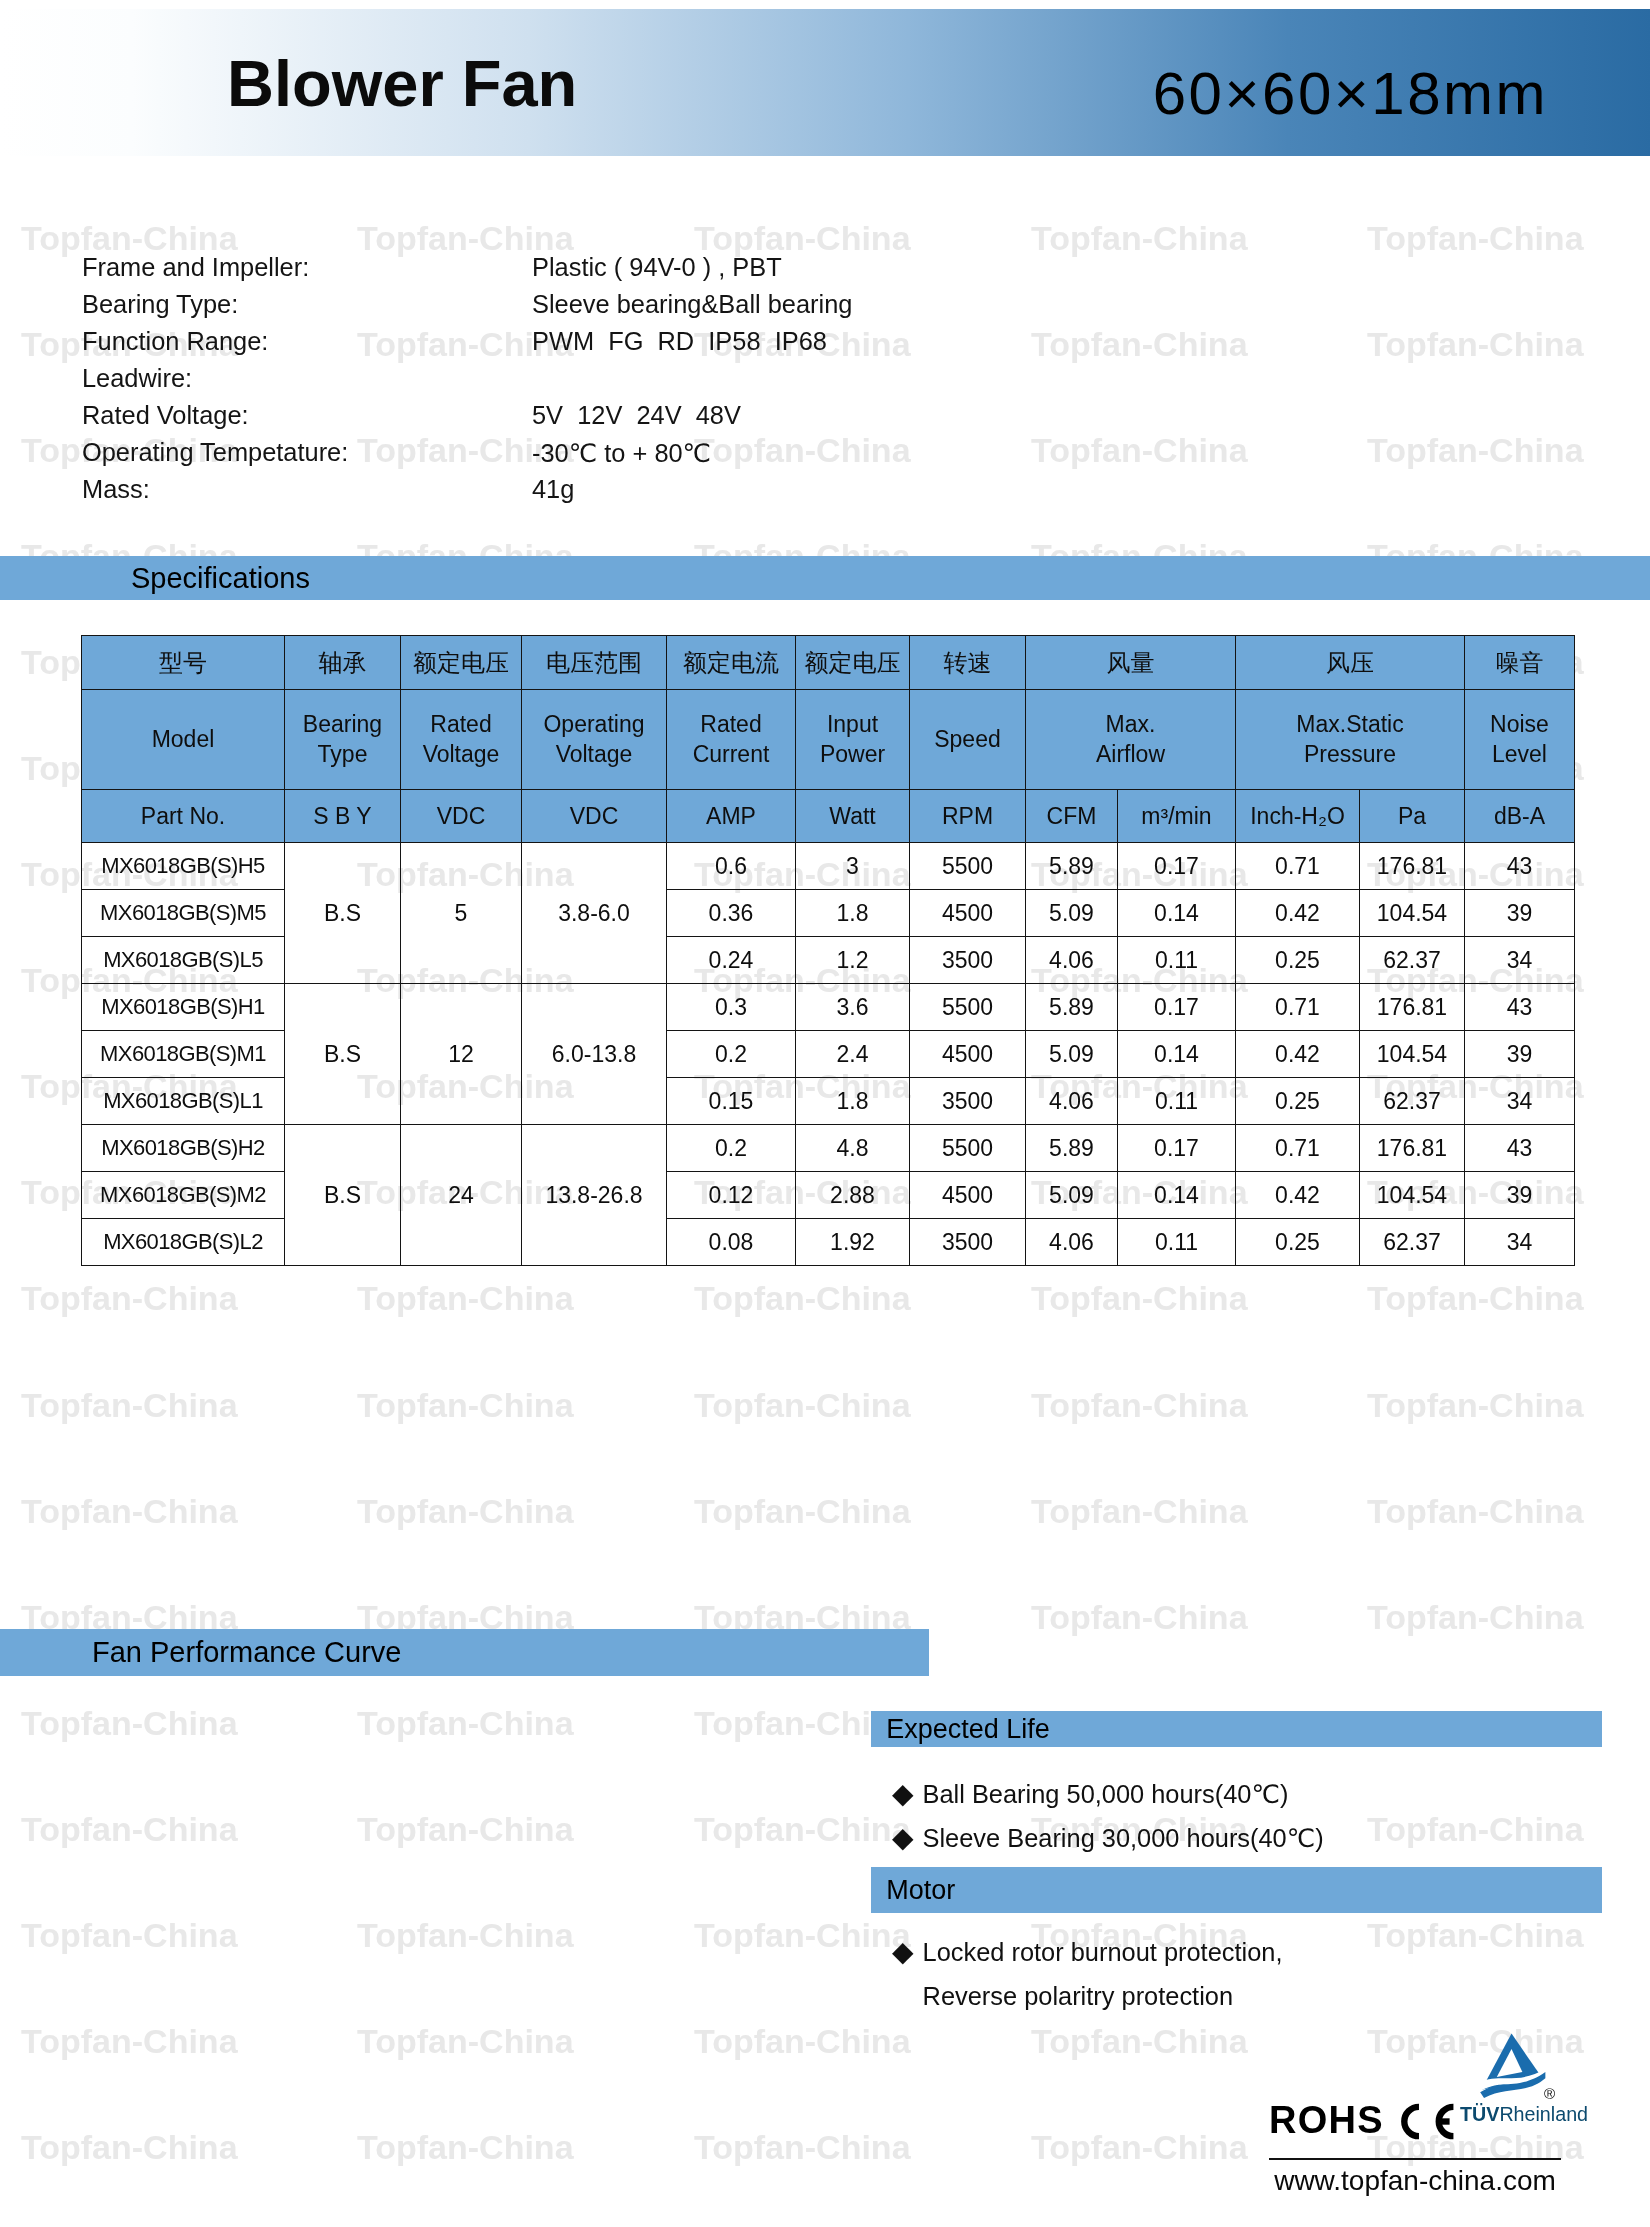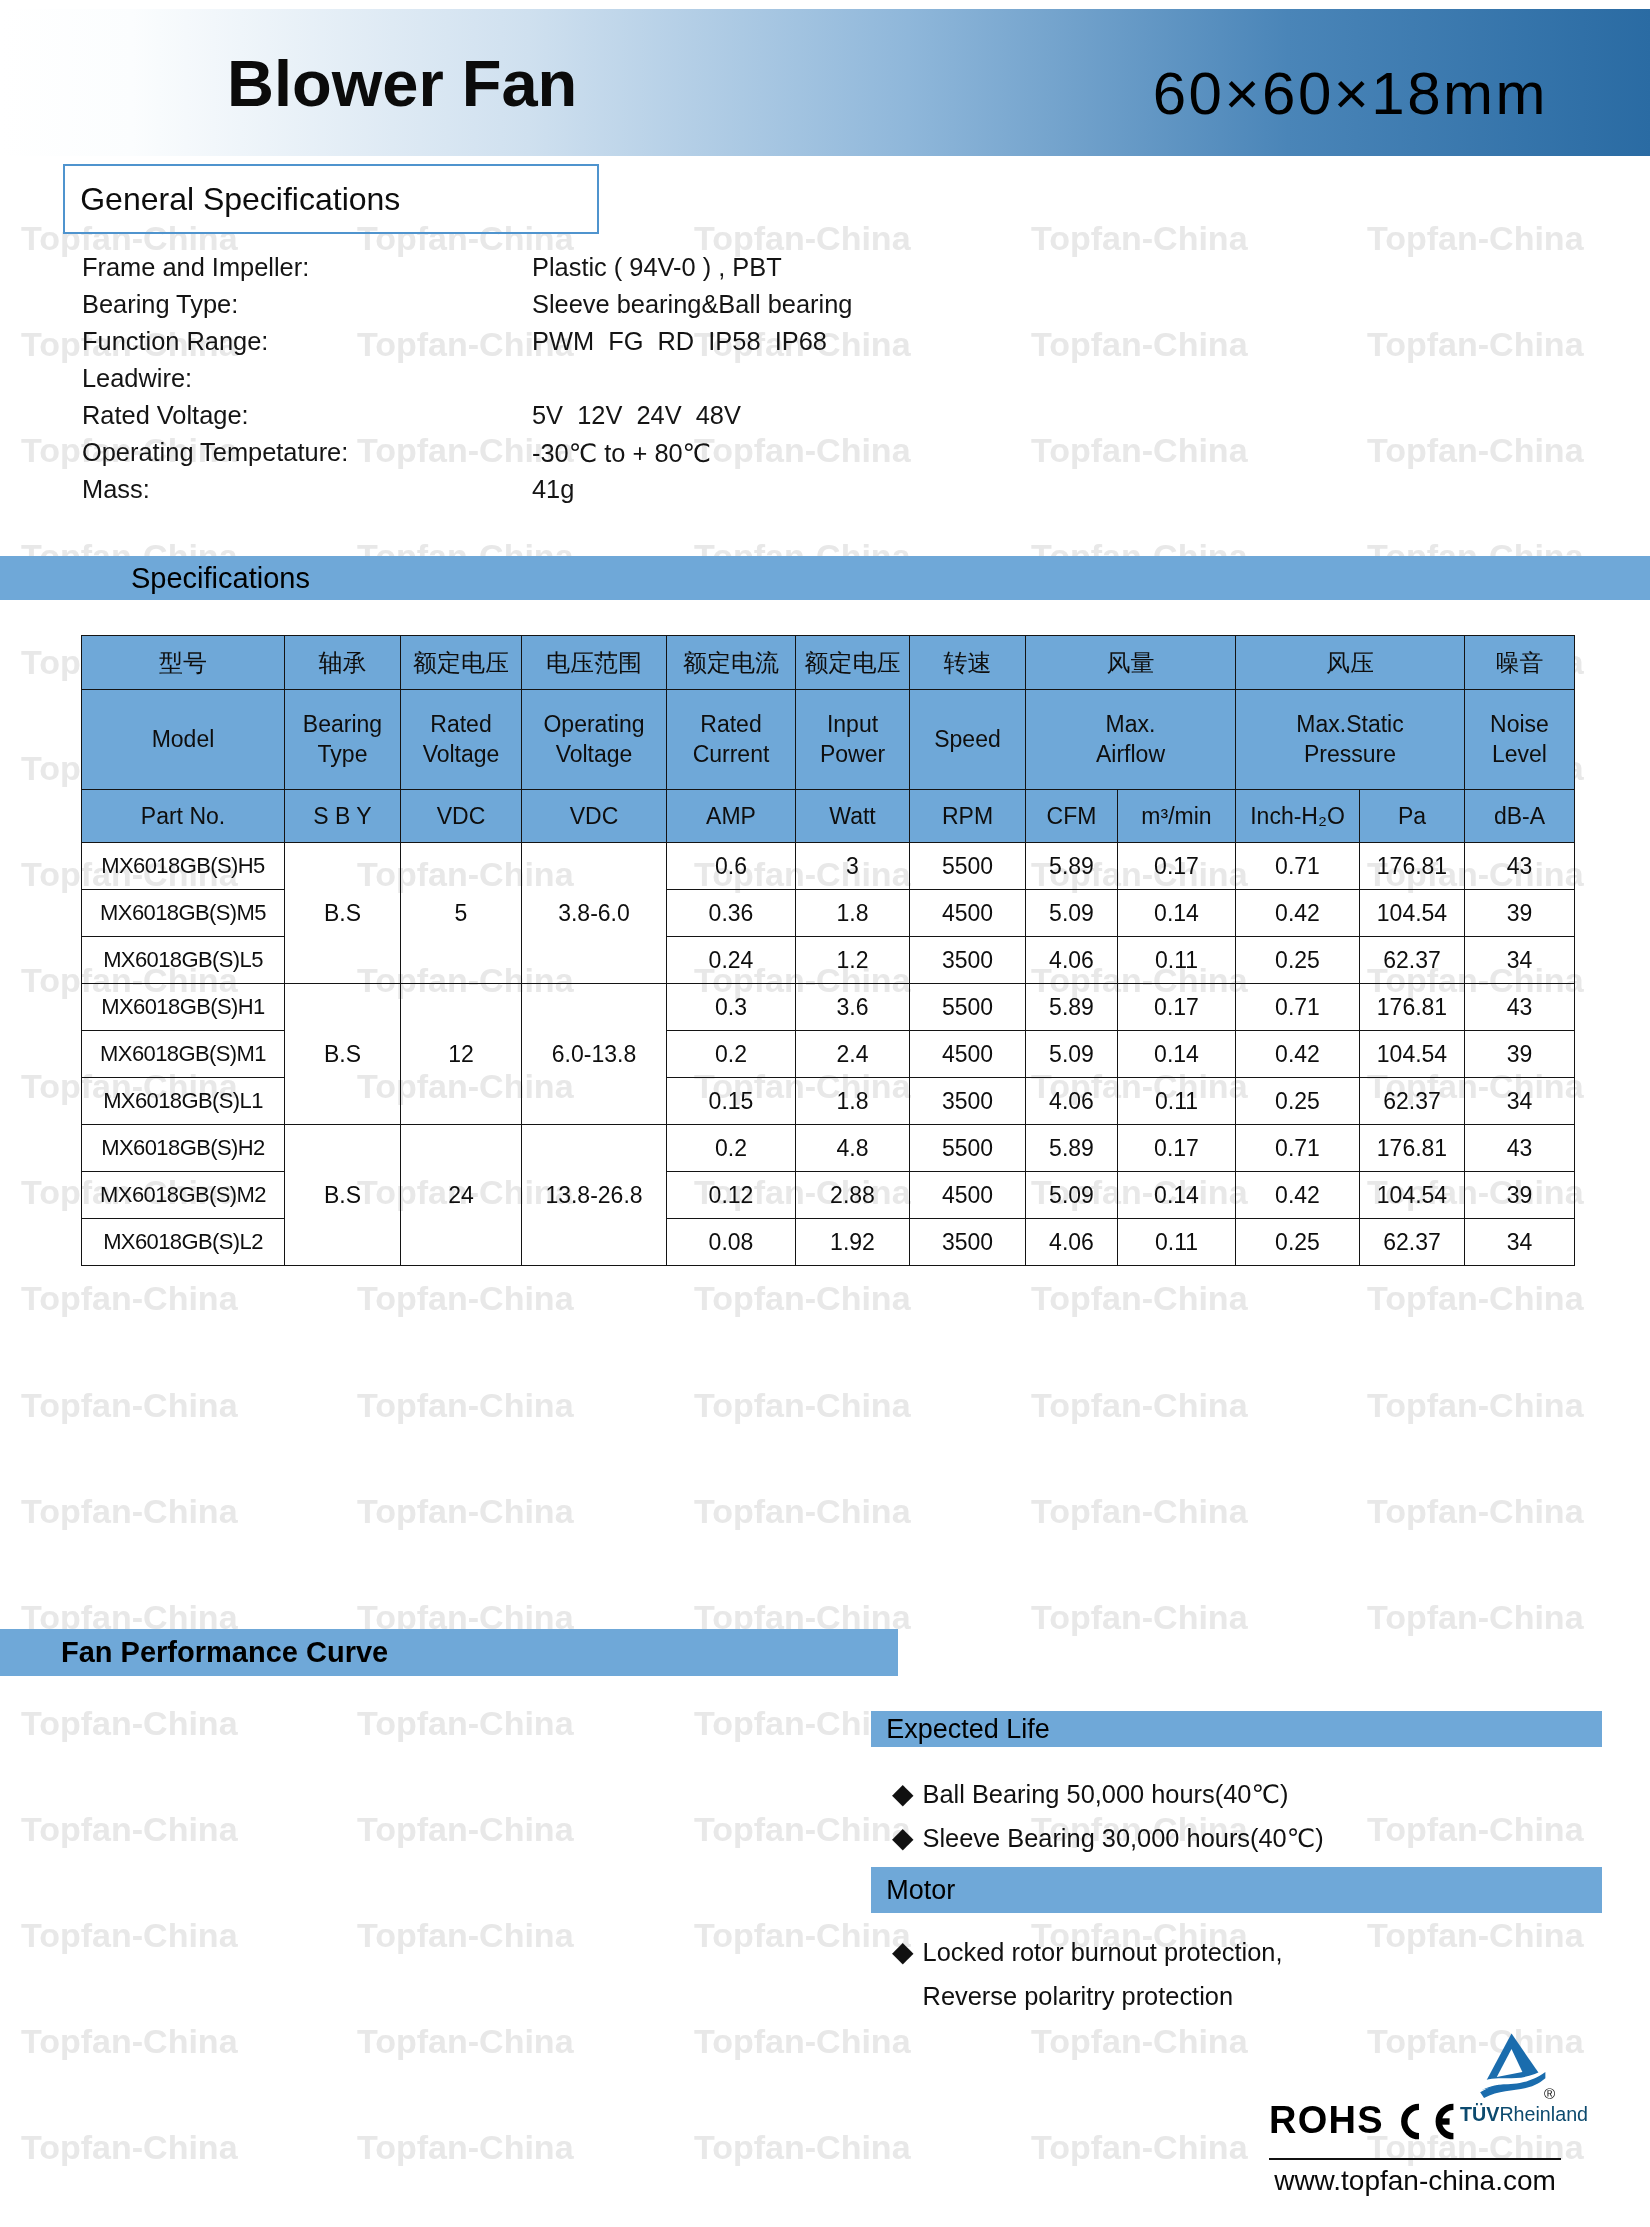--- a/index.html
+++ b/index.html
@@ -187,9 +187,6 @@
       <div class="hdr-size">60×60×18mm</div>
     </header>
 
-    <section class="genbox">
-      <h2>General Specifications</h2>
-    </section>
     <div class="genlist" id="genlist">
         <div class="gen-row">
           <span class="gen-label">Frame and Impeller:</span>

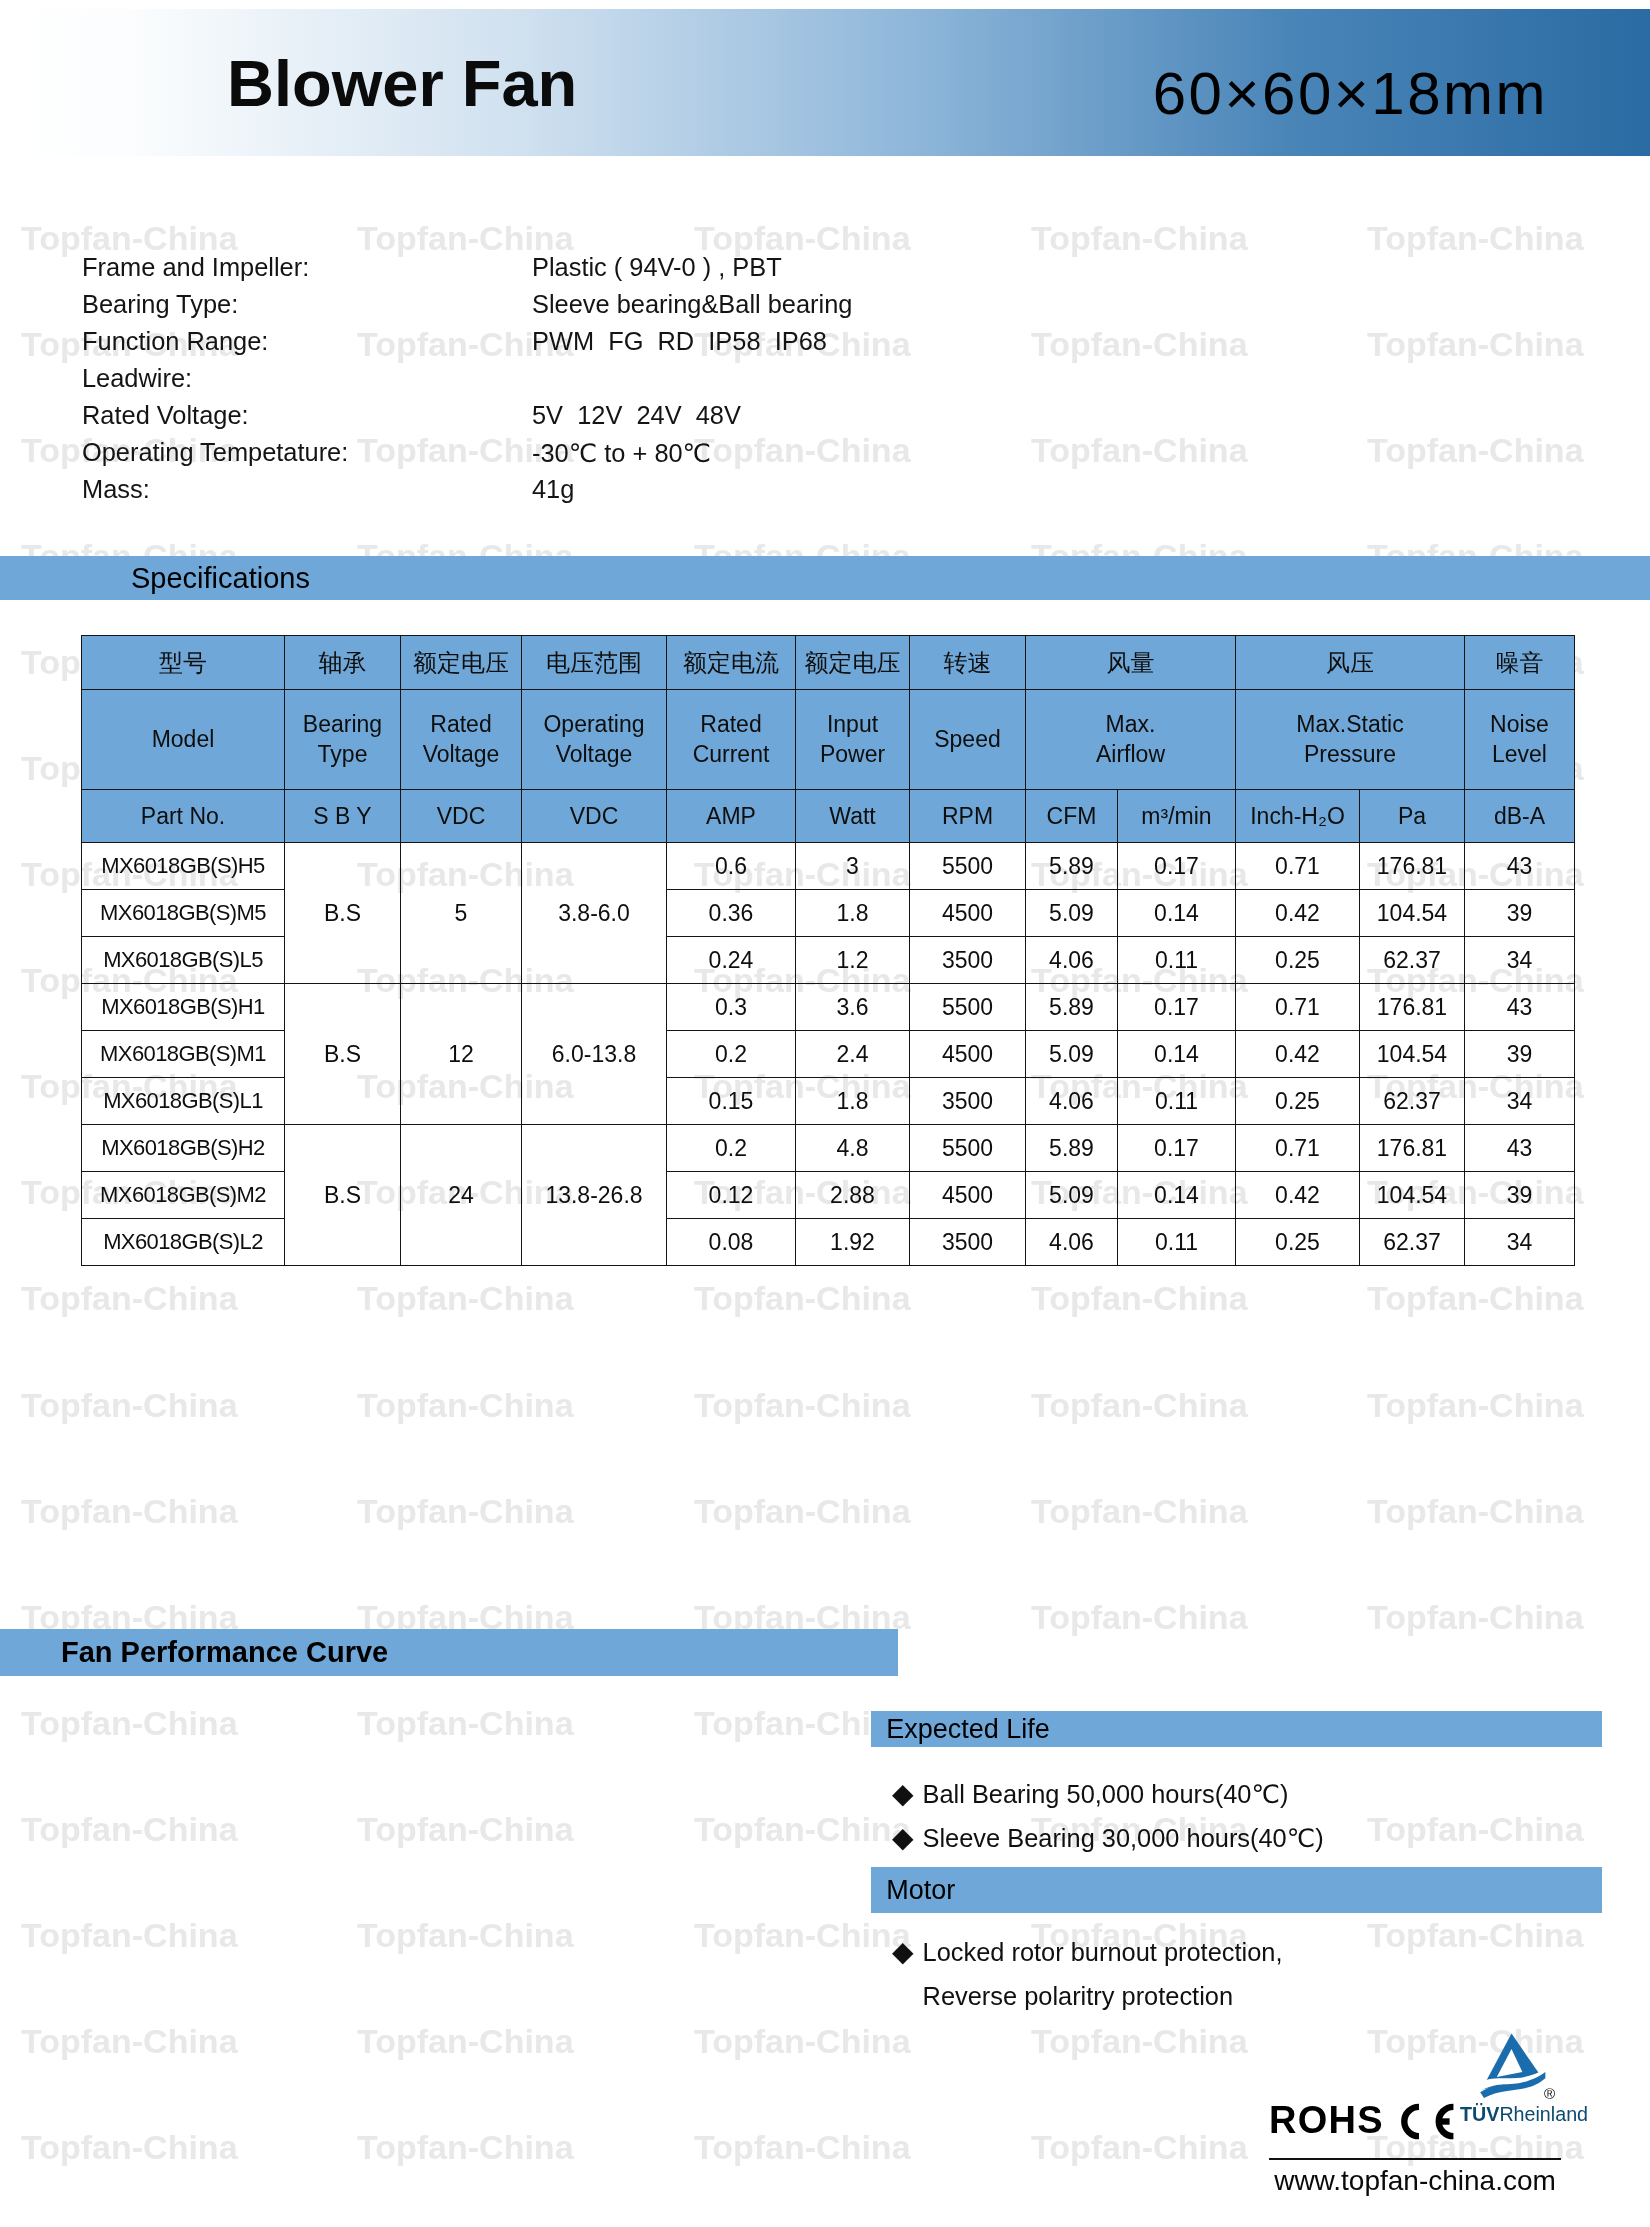--- a/index.html
+++ b/index.html
@@ -34,7 +34,7 @@
   .bar{position:absolute;background:#6fa8d8;display:flex;align-items:center;color:#000;}
   .bar span{white-space:nowrap;}
   .bar-spec{left:0;top:556px;width:1651px;height:44px;padding-left:131px;font-size:29px;font-weight:500;}
-  .bar-fan{left:0;top:1629px;width:837px;height:47px;padding-left:61px;font-size:29px;font-weight:700;text-align:center;}
+  .bar-fan{left:0;top:1629px;width:837px;height:47px;padding-left:92px;font-size:29px;font-weight:400;text-align:center;}
   .bar-life{left:871px;top:1711px;width:716px;height:36px;padding-left:15.2px;font-size:27px;font-weight:500;}
   .bar-motor{left:871px;top:1867px;width:716px;height:46px;padding-left:15.2px;font-size:27px;font-weight:500;}
 

